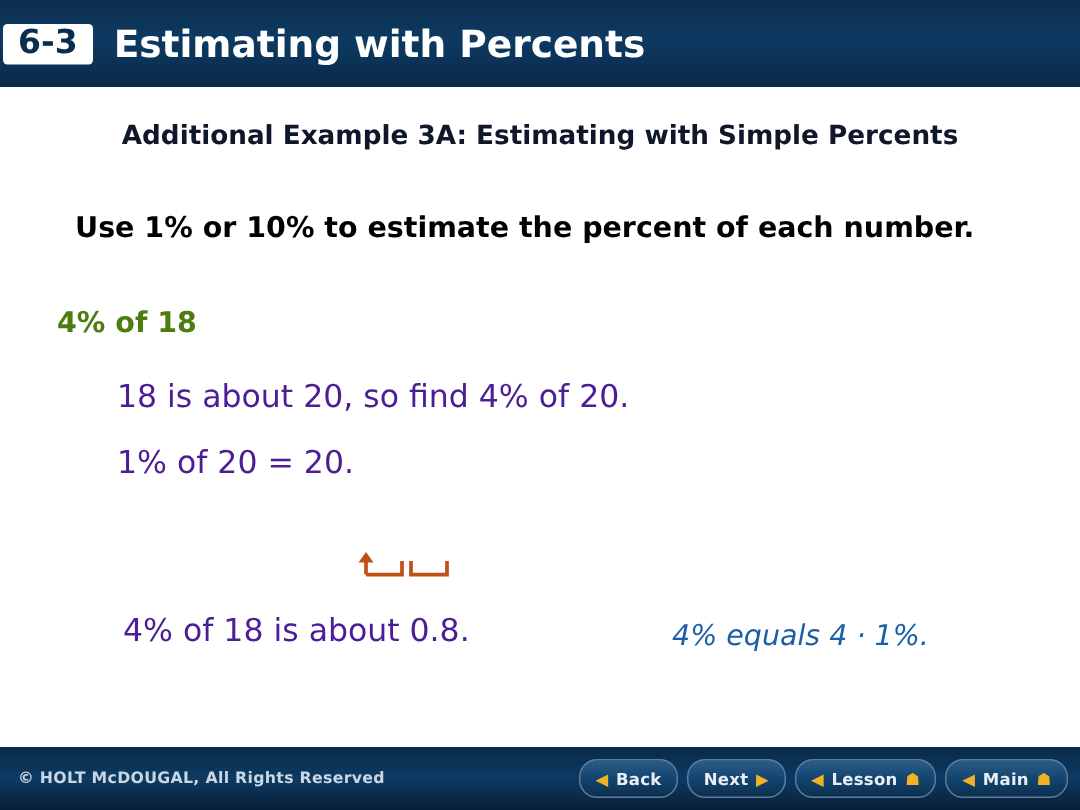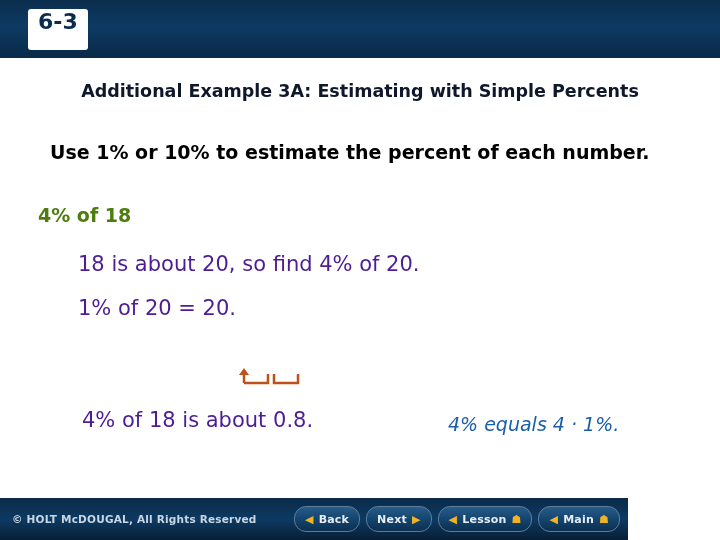--- a/index.html
+++ b/index.html
@@ -31,8 +31,8 @@
     align-items: center;
   }
   .lesson-badge {
-    margin-left: 28px;
-    padding: 2px 10px 17px 10px;
+    margin-left: 2px;
+    padding: 2px 10px 3px 10px;
     background: #ffffff;
     color: #0b2d4d;
     font-weight: bold;

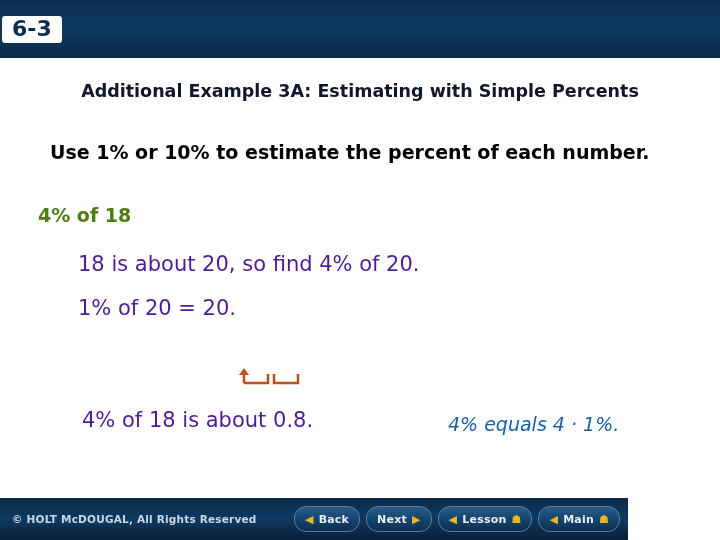--- a/index.html
+++ b/index.html
@@ -170,6 +170,7 @@
 
   <div class="header">
     <div class="lesson-badge">6-3</div>
+    <div class="header-title">Estimating with Percents</div>
   </div>
 
   <div class="body-area">

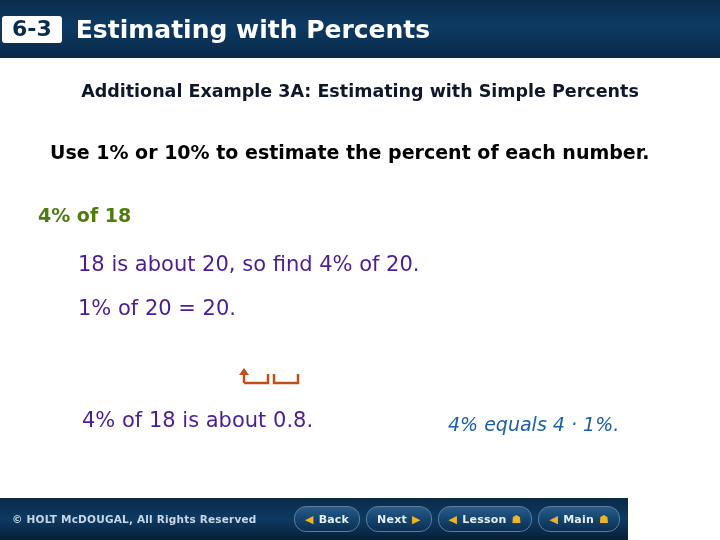--- a/index.html
+++ b/index.html
@@ -122,7 +122,7 @@
   .footer {
     position: absolute;
     left: 0; top: 498px;
-    width: 628px;
+    width: 720px;
     height: 42px;
     background: linear-gradient(to bottom, #0a2a48 0%, #0d3a63 50%, #081f36 100%);
     display: flex;

